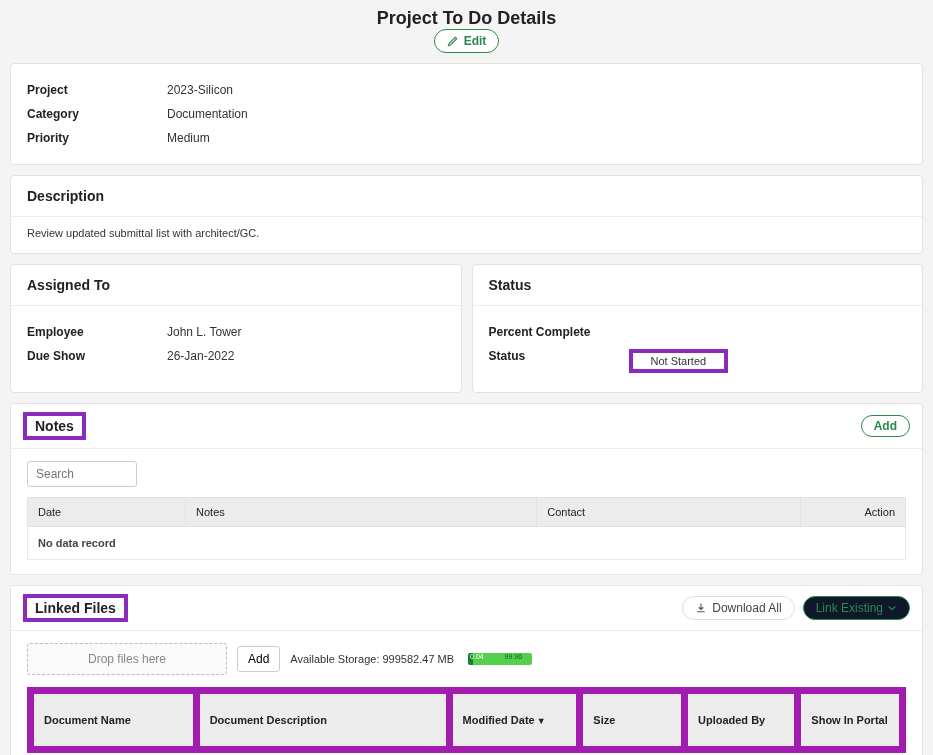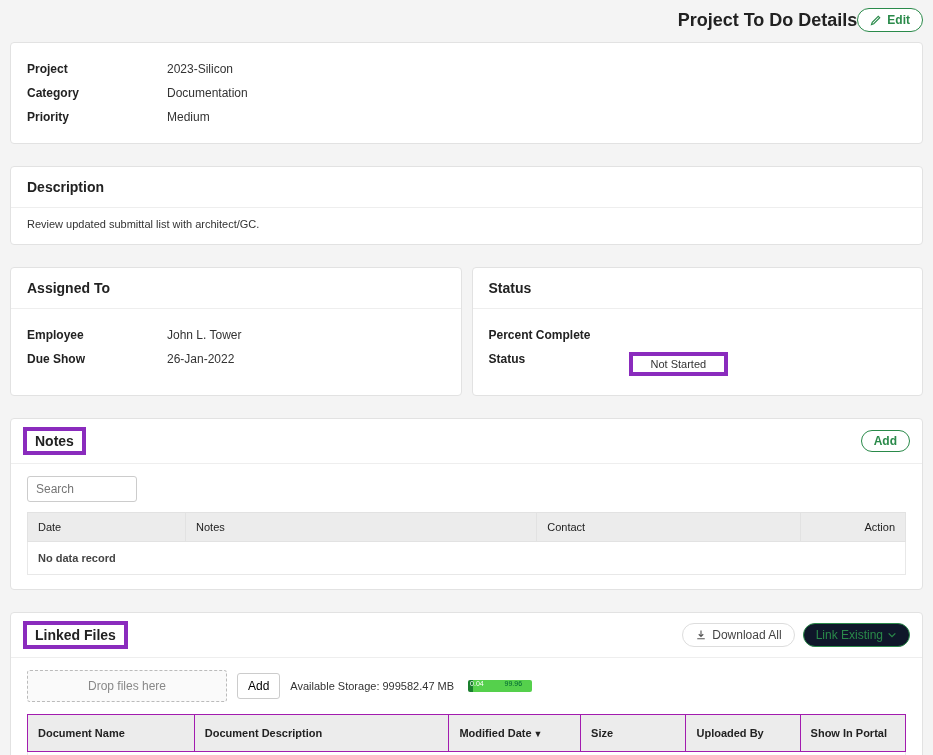--- a/index.html
+++ b/index.html
@@ -5,7 +5,7 @@
 * { box-sizing: border-box; margin: 0; padding: 0; }
 body { font-family: -apple-system, BlinkMacSystemFont, "Segoe UI", Arial, sans-serif; background: #f4f4f4; color: #222; font-size: 13px; }
 .page { padding: 8px 10px; }
-.header-row { display: flex; justify-content: flex-end; align-items: center; margin-bottom: 10px; }
+.header-row { display: flex; justify-content: flex-end; align-items: center; margin-bottom: 10px; flex-direction: column; }
 .page-title { font-size: 18px; font-weight: 700; }
 .edit-btn { border: 1px solid #2a8a4a; color: #2a8a4a; background: #fff; border-radius: 14px; padding: 4px 12px; font-size: 12px; font-weight: 600; cursor: pointer; display: inline-flex; align-items: center; gap: 5px; }
 .edit-btn svg { width: 12px; height: 12px; }

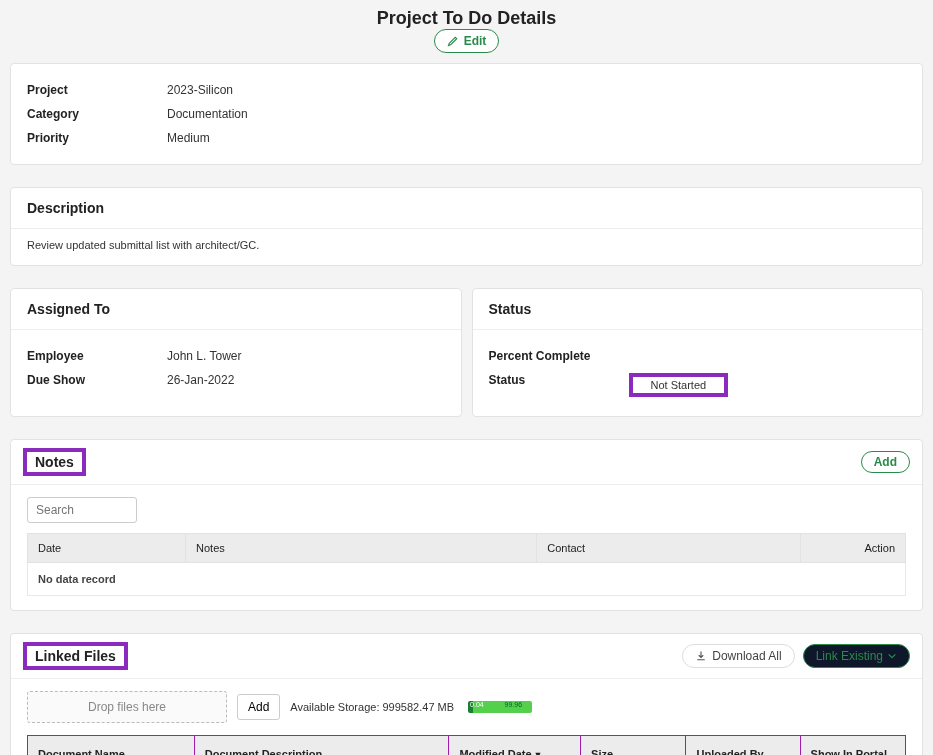--- a/index.html
+++ b/index.html
@@ -9,7 +9,7 @@
 .page-title { font-size: 18px; font-weight: 700; }
 .edit-btn { border: 1px solid #2a8a4a; color: #2a8a4a; background: #fff; border-radius: 14px; padding: 4px 12px; font-size: 12px; font-weight: 600; cursor: pointer; display: inline-flex; align-items: center; gap: 5px; }
 .edit-btn svg { width: 12px; height: 12px; }
-.card { background: #fff; border: 1px solid #e2e2e2; border-radius: 4px; margin-bottom: 22px; }
+.card { background: #fff; border: 1px solid #e2e2e2; border-radius: 4px; margin-bottom: 10px; }
 .card-body { padding: 14px 16px; }
 .card-header { padding: 12px 16px; border-bottom: 1px solid #eee; font-size: 14px; font-weight: 700; display:flex; justify-content:space-between; align-items:center; }
 .kv-row { display: flex; padding: 5px 0; font-size: 12px; }

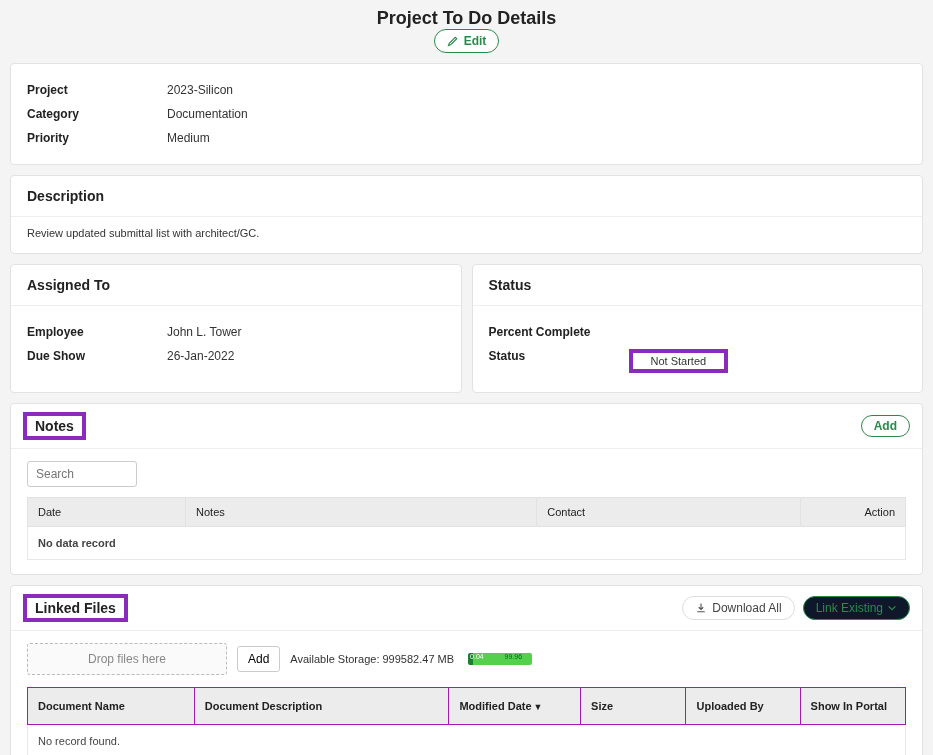--- a/index.html
+++ b/index.html
@@ -36,7 +36,7 @@
 .storage-bar::before { content:"0.04"; position:absolute; left:2px; top:0; font-size:7px; color:#fff; }
 .storage-bar::after { content:"99.96"; position:absolute; right:10px; top:0; font-size:7px; color:#063; }
 .files-table { width: calc(100% - 32px); margin: 4px 16px 14px; border-collapse: collapse; font-size:11px; }
-.files-table thead th { background:#ececec; text-align:left; padding:12px 10px; font-weight:700; border:1px solid #a21caf; }
+.files-table thead th { background:#ececec; text-align:left; padding:20px 10px; font-weight:700; border:7px solid #a21caf; }
 .files-table tbody td { padding:10px; border:1px solid #e8e8e8; color:#444; }
 .hl-box { border: 4px solid #8a2bbd; display:inline-block; padding: 2px 8px; }
 .hl-badge { border: 4px solid #8a2bbd; display:inline-block; padding: 2px 18px; font-size:11px; color:#333; }

